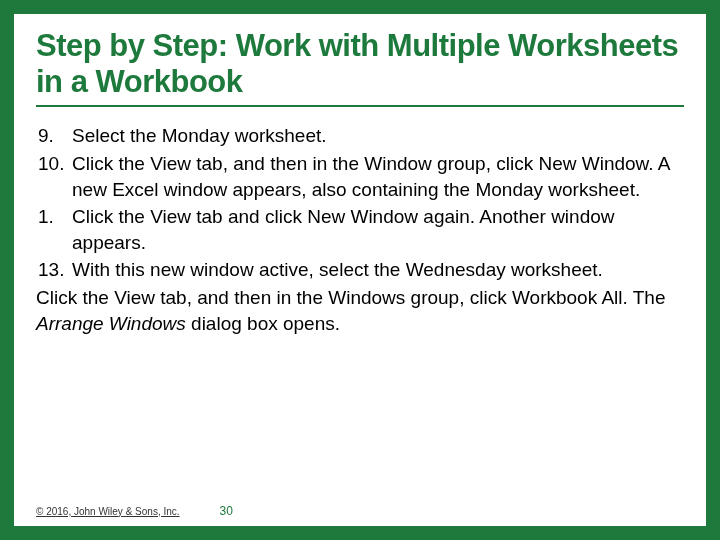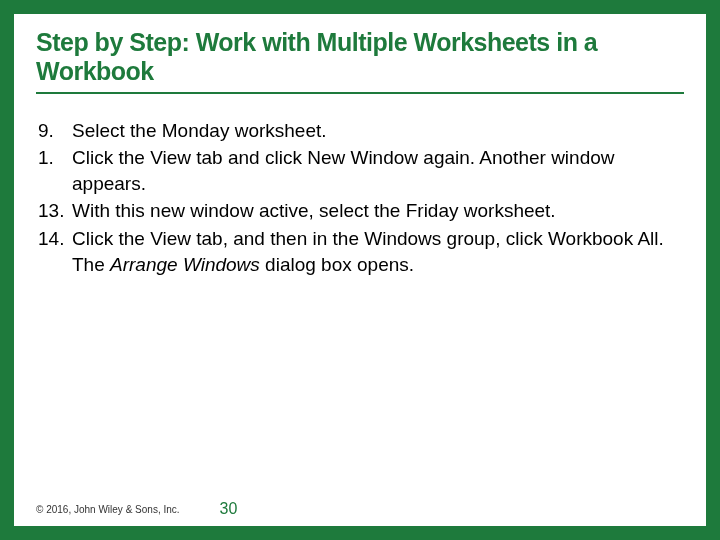--- a/index.html
+++ b/index.html
@@ -20,13 +20,13 @@
   }
   .title {
     color: #1e7a3c;
-    font-size: 25px;
+    font-size: 31px;
     font-weight: 700;
     line-height: 1.15;
     letter-spacing: -0.5px;
     padding-bottom: 6px;
     border-bottom: 2.5px solid #1e7a3c;
-    margin-bottom: 24px;
+    margin-bottom: 16px;
   }
   .content {
     flex: 1;

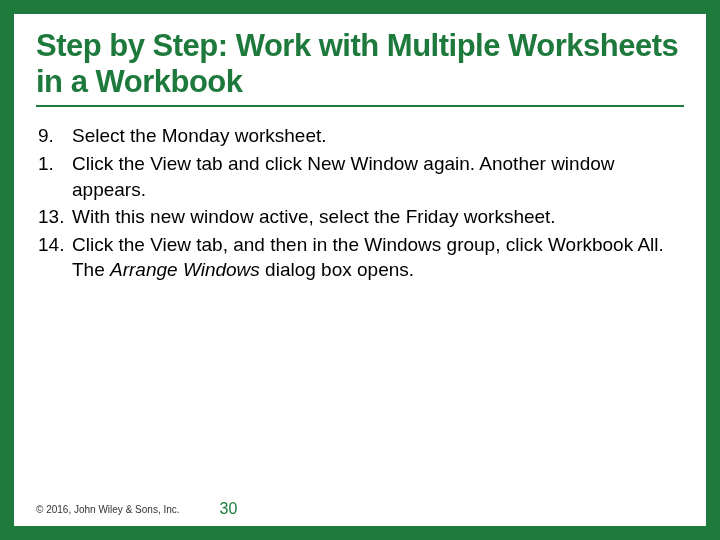--- a/index.html
+++ b/index.html
@@ -77,6 +77,10 @@
           <span class="txt">Select the <span class="b">Monday</span> worksheet.</span>
         </li>
         <li>
+          <span class="num">10.</span>
+          <span class="txt">Click the <span class="b">View</span> tab, and then in the Window group, click <span class="b">New Window</span>. A new Excel window appears, also containing the Monday worksheet.</span>
+        </li>
+        <li>
           <span class="num">1.</span>
           <span class="txt">Click the <span class="b">View</span> tab and click <span class="b">New Window</span> again. Another window appears.</span>
         </li>

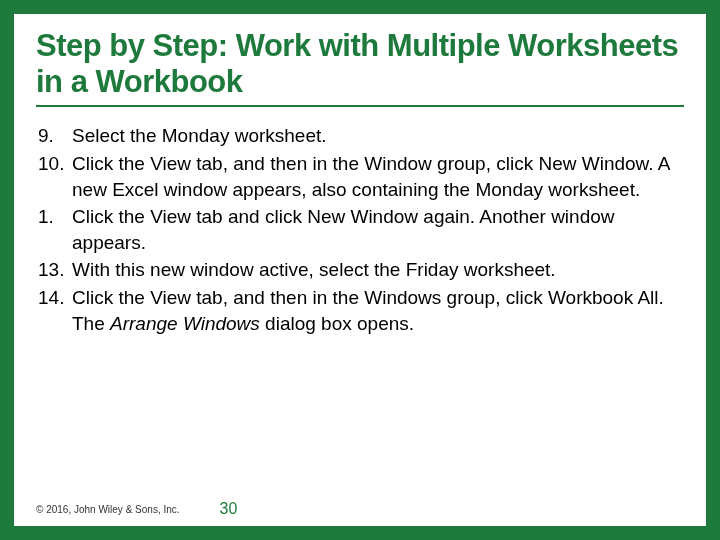--- a/index.html
+++ b/index.html
@@ -86,7 +86,7 @@
         </li>
         <li>
           <span class="num">13.</span>
-          <span class="txt">With this new window active, select the <span class="b">Friday</span> worksheet.</span>
+          <span class="txt">With this new window active, select the <span class="b">Wednesday</span> worksheet.</span>
         </li>
         <li>
           <span class="num">14.</span>

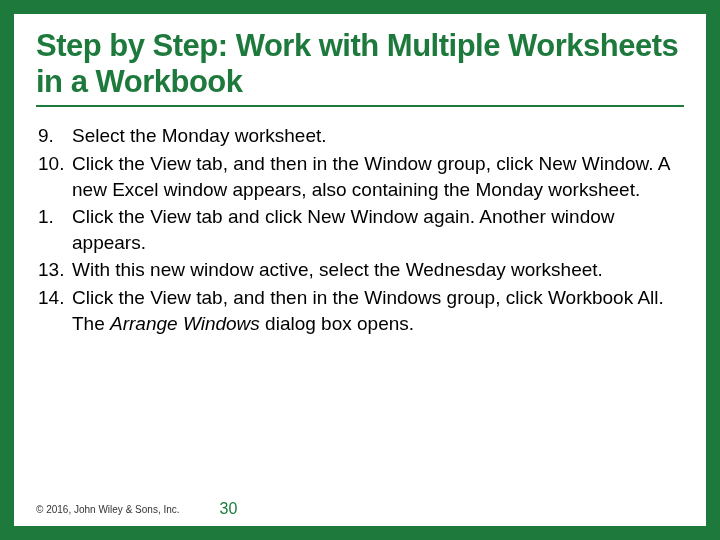--- a/index.html
+++ b/index.html
@@ -89,7 +89,6 @@
           <span class="txt">With this new window active, select the <span class="b">Wednesday</span> worksheet.</span>
         </li>
         <li>
-          <span class="num">14.</span>
           <span class="txt">Click the <span class="b">View</span> tab, and then in the Windows group, click <span class="b">Workbook All</span>. The <span class="i">Arrange Windows</span> dialog box opens.</span>
         </li>
       </ol>

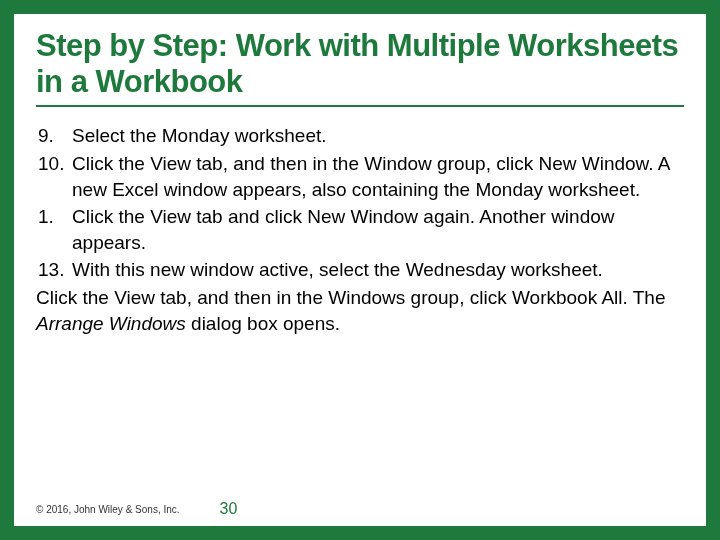--- a/index.html
+++ b/index.html
@@ -59,7 +59,7 @@
     color: #333;
     padding-top: 6px;
   }
-  .footer .copy { margin-right: 40px; }
+  .footer .copy { margin-right: 40px; text-decoration: underline; }
   .footer .course { flex: 1; }
   .footer .page { color: #1e7a3c; font-size: 16px; text-align: center; }
 </style>

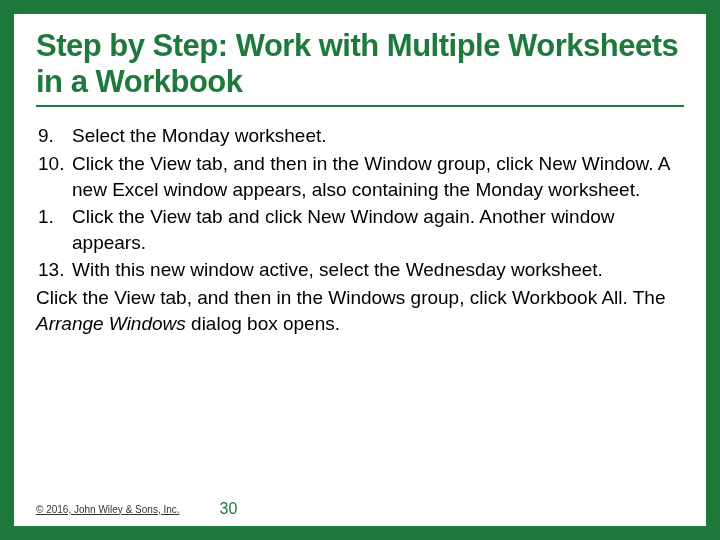--- a/index.html
+++ b/index.html
@@ -61,7 +61,7 @@
   }
   .footer .copy { margin-right: 40px; text-decoration: underline; }
   .footer .course { flex: 1; }
-  .footer .page { color: #1e7a3c; font-size: 16px; text-align: center; }
+  .footer .page { color: #1e7a3c; font-size: 12px; text-align: center; }
 </style>
 </head>
 <body>

